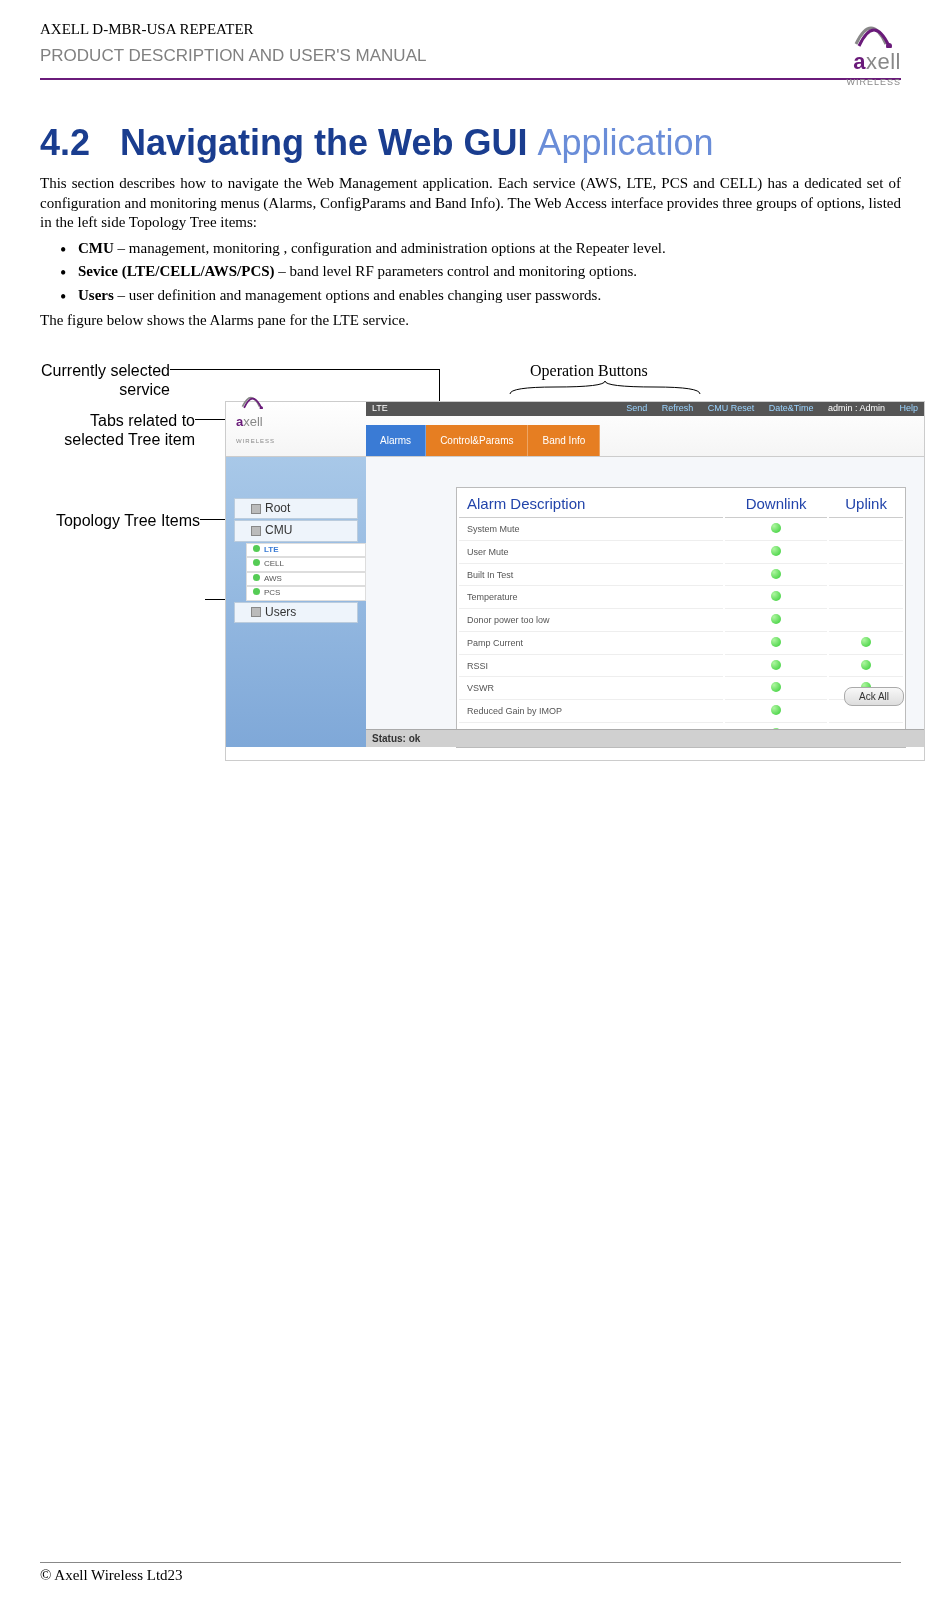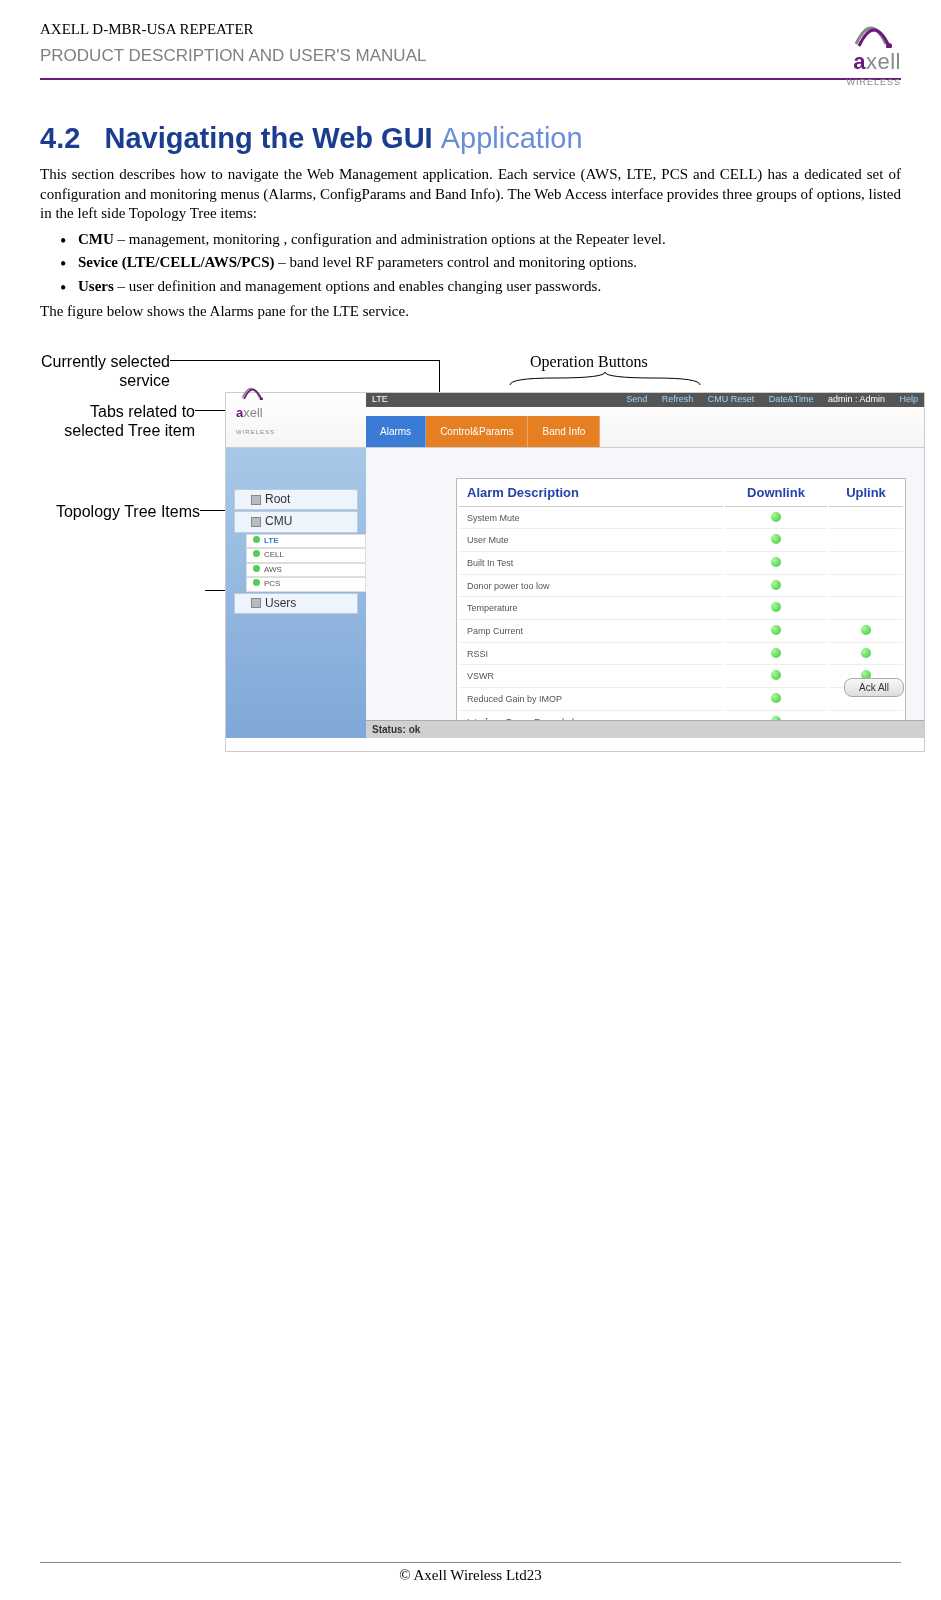--- a/index.html
+++ b/index.html
@@ -56,7 +56,7 @@
     h1 {
       color: #1a3d8f;
       font-family: Arial, sans-serif;
-      font-size: 29px;
+      font-size: 36px;
       font-weight: bold;
       margin: 30px 0 8px 0;
     }

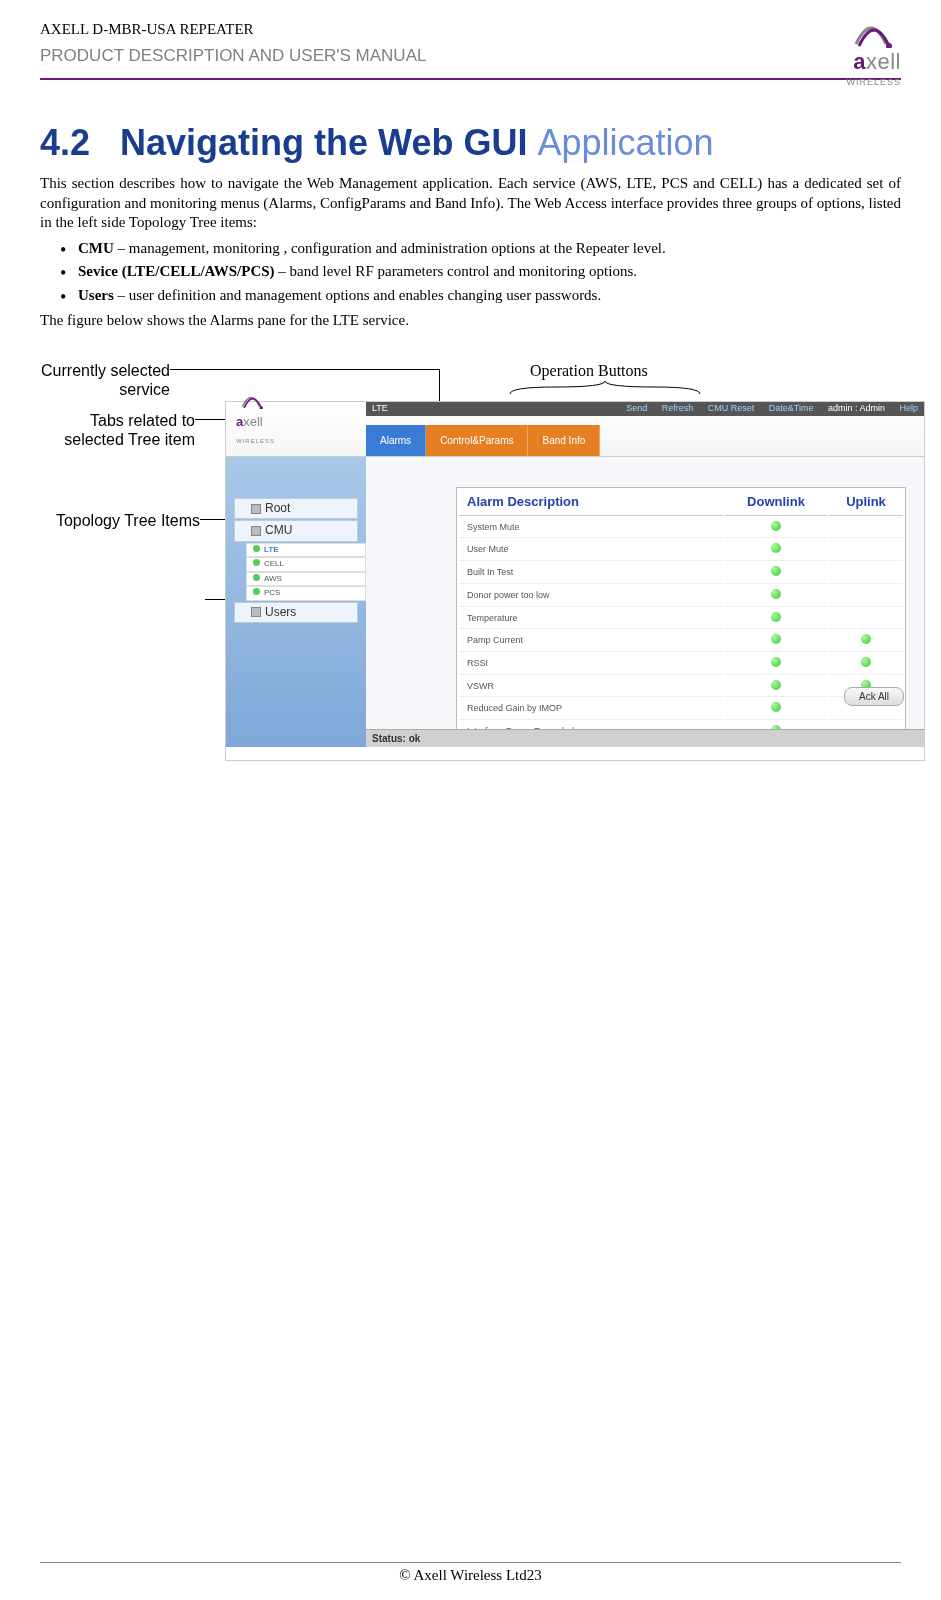--- a/index.html
+++ b/index.html
@@ -210,11 +210,11 @@
     }
     .alarm-table th {
       color: #2244aa;
-      font-weight: bold;
+      font-weight: normal;
       text-align: center;
       padding: 4px;
       border-bottom: 1px solid #ccc;
-      font-size: 13px;
+      font-size: 15px;
     }
     .alarm-table th:first-child { text-align: left; padding-left: 8px; width: 60%; }
     .alarm-table td {

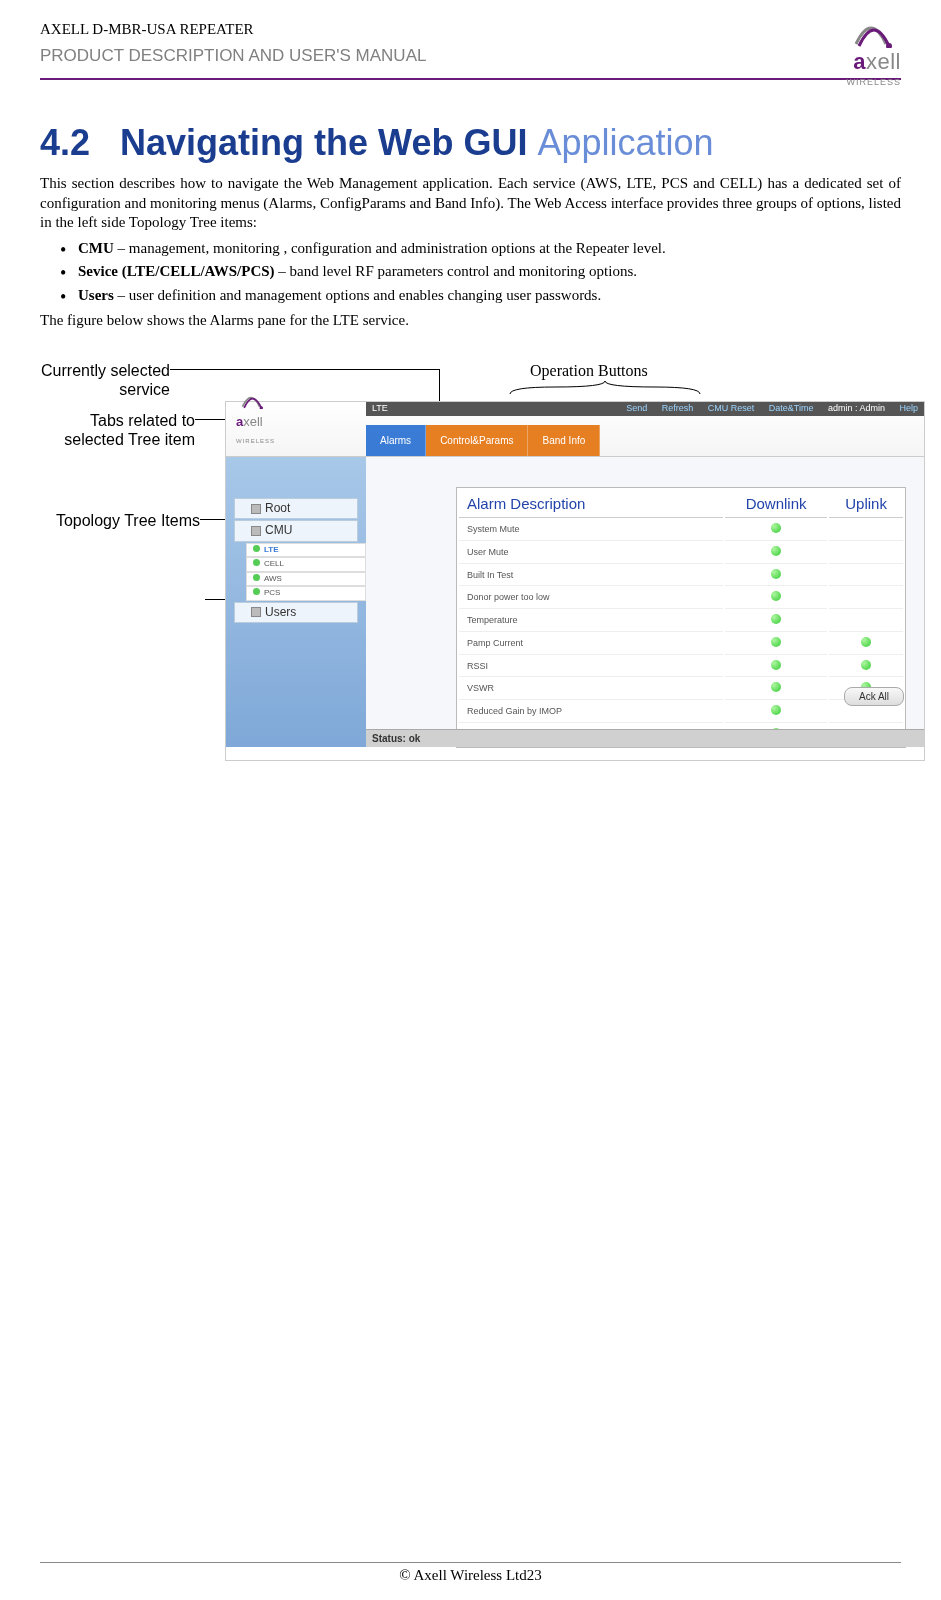--- a/index.html
+++ b/index.html
@@ -400,12 +400,12 @@
                 <td class="led"></td>
               </tr>
               <tr>
+                <td>Temperature</td>
+                <td class="led"><span class="led-dot"></span></td>
+                <td class="led"></td>
+              </tr>
+              <tr>
                 <td>Donor power too low</td>
-                <td class="led"><span class="led-dot"></span></td>
-                <td class="led"></td>
-              </tr>
-              <tr>
-                <td>Temperature</td>
                 <td class="led"><span class="led-dot"></span></td>
                 <td class="led"></td>
               </tr>

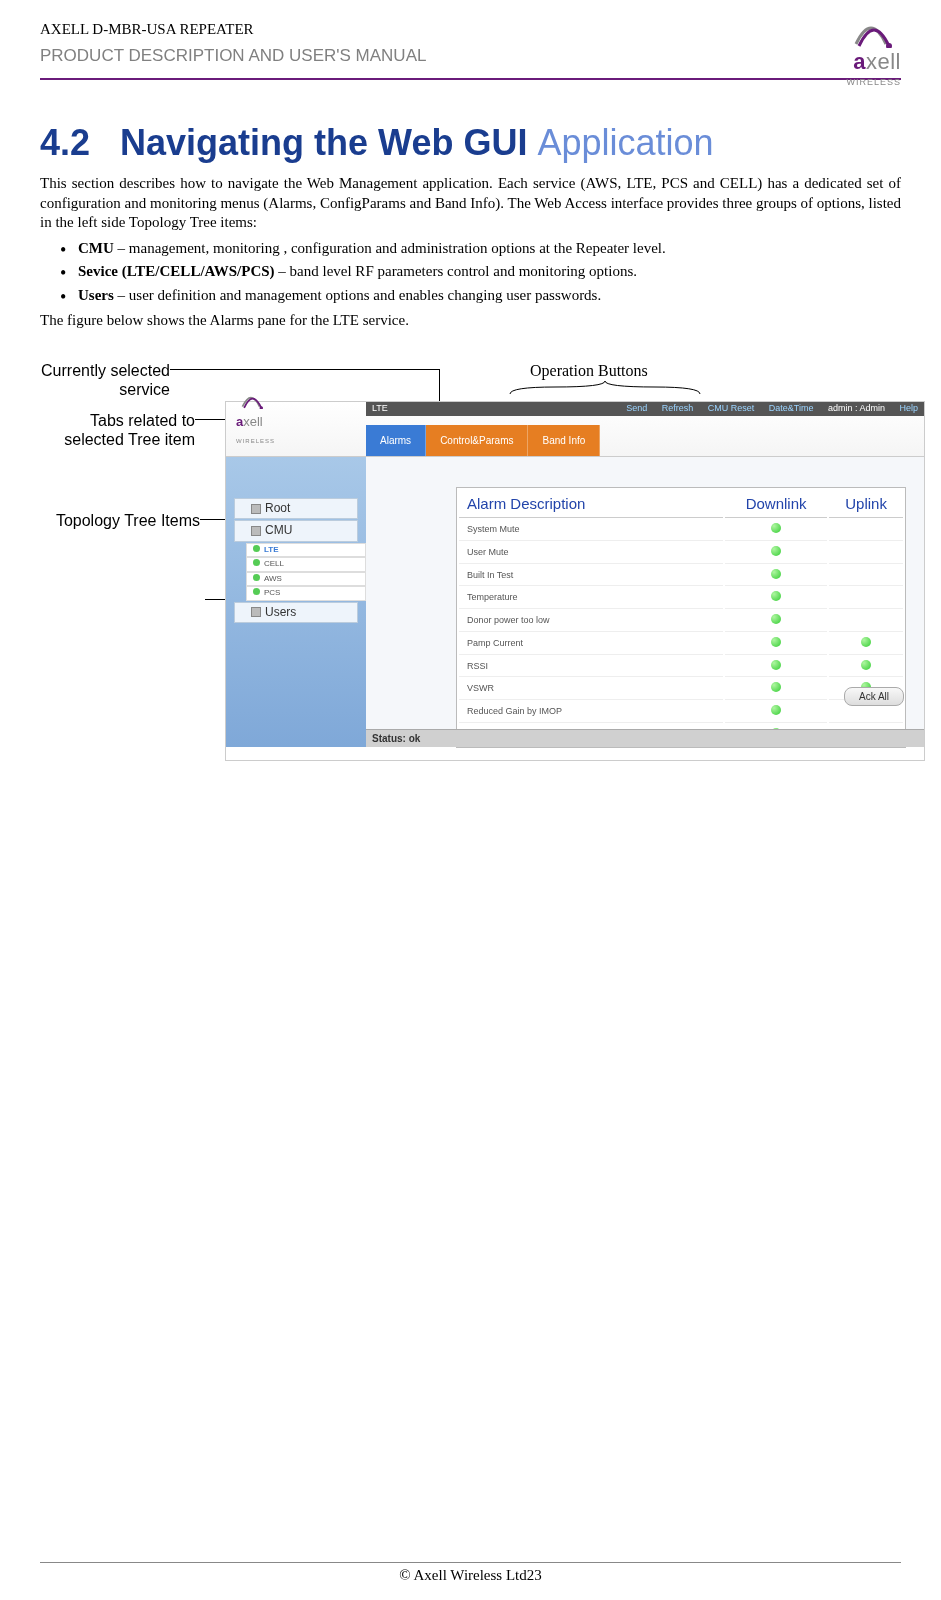--- a/index.html
+++ b/index.html
@@ -260,7 +260,7 @@
       border-top: 1px solid #888;
       padding-top: 3px;
       display: flex;
-      justify-content: center;
+      justify-content: flex-start;
       font-size: 15px;
     }
     .brace-container {

